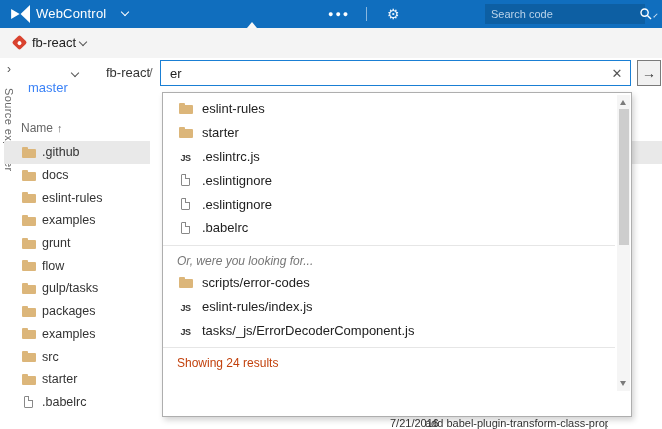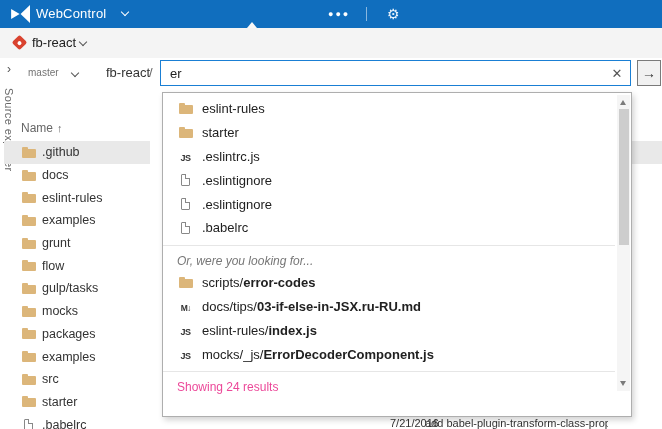--- a/index.html
+++ b/index.html
@@ -120,6 +120,14 @@
     <span class="topdots">●●●</span>
     <span class="topdivider"></span>
     <span class="gear">⚙</span>
+    <span class="hsearch">
+      <input type="text" placeholder="Search code" style="">
+      <svg class="mag" viewBox="0 0 14 14">
+        <circle cx="5.6" cy="5.6" r="3.6" fill="none" stroke="#ffffff" stroke-width="1.4"></circle>
+        <line x1="8.4" y1="8.4" x2="12" y2="12" stroke="#ffffff" stroke-width="1.4"></line>
+      </svg>
+      <span class="chev sdrop"></span>
+    </span>
   </header>
 
   <div class="hubbar">

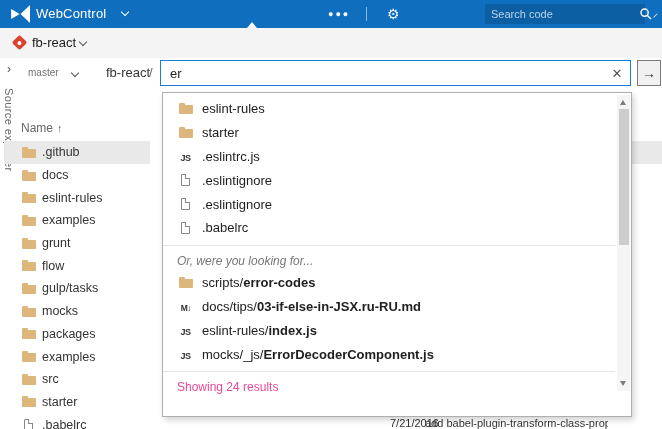--- a/index.html
+++ b/index.html
@@ -42,7 +42,7 @@
 
   
   .pathbar{position:absolute;left:0;top:58px;width:662px;height:30px;background:#fff}
-  .branch{position:absolute;left:28px;top:0;line-height:30px;font-size:10px;color:#737373}
+  .branch{position:absolute;left:28px;top:15px;line-height:30px;font-size:13px;color:#3b82f6}
   .branch-chev{position:absolute;left:72px;top:12px;color:#555}
   .crumb{position:absolute;left:106px;top:0;line-height:30px;font-size:13px;color:#333}
   .crumb-sep{position:absolute;left:149px;top:0;line-height:30px;font-size:13px;color:#666}

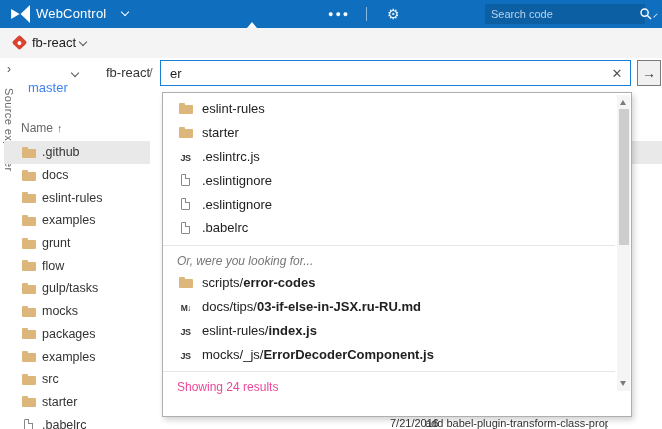--- a/index.html
+++ b/index.html
@@ -90,7 +90,7 @@
   .drow .icon{width:17px;height:16px;margin-right:8px;flex:none;position:relative;display:flex;align-items:center;justify-content:center}
   .dd-sep{border:none;border-top:1px solid #e6e6e6;margin:5px 0}
   .dd-label{height:20px;line-height:20px;padding-left:14px;font-size:12px;font-style:italic;color:#767676}
-  .sec .drow .nm{font-weight:bold}
+  .sec .drow .nm{font-weight:normal}
   .dd-footer{height:21px;line-height:21px;padding-left:14px;font-size:12px;color:#ec4899}
 
   

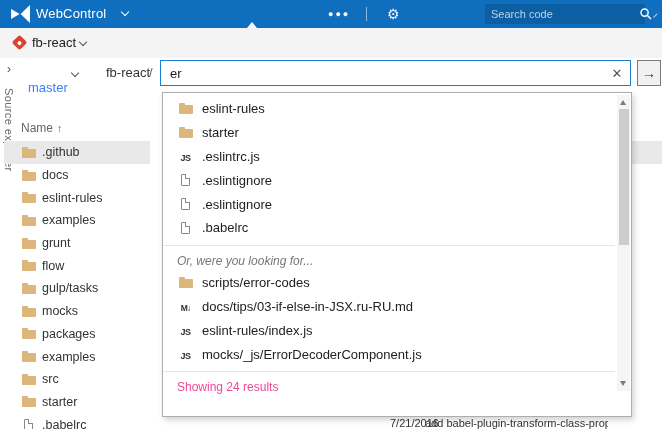--- a/index.html
+++ b/index.html
@@ -208,12 +208,6 @@
           <span class="glyph"></span>
         </span>
         <span>gulp/tasks</span>
-      </div>
-      <div class="trow t-folder">
-        <span class="icon">
-          <span class="glyph"></span>
-        </span>
-        <span>mocks</span>
       </div>
       <div class="trow t-folder">
         <span class="icon">

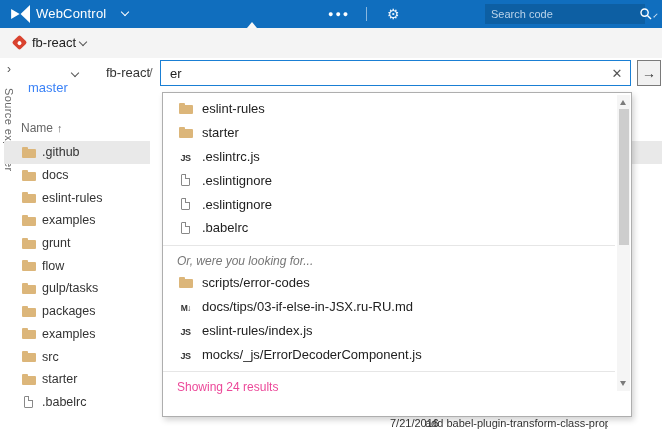--- a/index.html
+++ b/index.html
@@ -312,13 +312,6 @@
             <span class="dir">scripts/</span>
             <span class="nm">error-codes</span>
           </div>
-          <div class="drow i-md">
-            <span class="icon">
-              <span class="glyph"></span>
-            </span>
-            <span class="dir">docs/tips/</span>
-            <span class="nm">03-if-else-in-JSX.ru-RU.md</span>
-          </div>
           <div class="drow i-js">
             <span class="icon">
               <span class="glyph"></span>

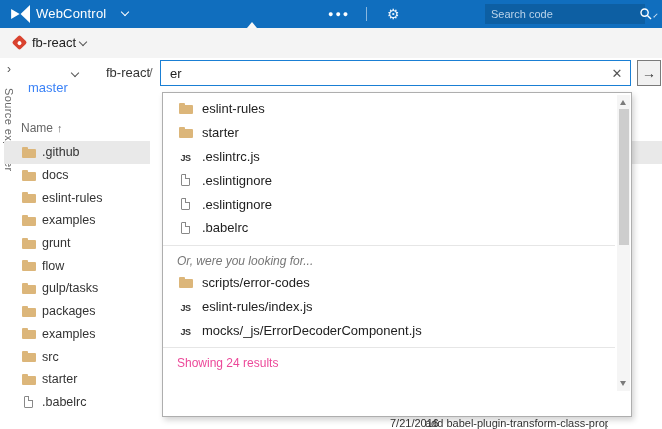--- a/index.html
+++ b/index.html
@@ -323,7 +323,7 @@
             <span class="icon">
               <span class="glyph"></span>
             </span>
-            <span class="dir">mocks/_js/</span>
+            <span class="dir">tasks/_js/</span>
             <span class="nm">ErrorDecoderComponent.js</span>
           </div>
       </div>

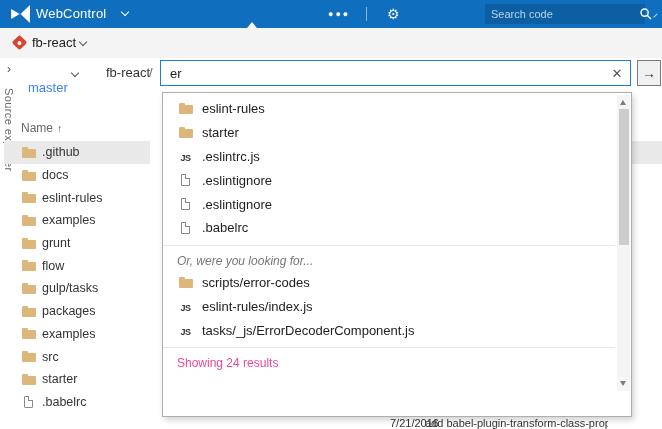--- a/index.html
+++ b/index.html
@@ -91,7 +91,7 @@
   .dd-sep{border:none;border-top:1px solid #e6e6e6;margin:5px 0}
   .dd-label{height:20px;line-height:20px;padding-left:14px;font-size:12px;font-style:italic;color:#767676}
   .sec .drow .nm{font-weight:normal}
-  .dd-footer{height:21px;line-height:21px;padding-left:14px;font-size:12px;color:#ec4899}
+  .dd-footer{height:21px;line-height:21px;padding-left:14px;font-size:12px;color:#c2410c}
 
   
   .dd-scroll{position:absolute;right:1px;top:2px;width:13px;height:296px;background:#f5f5f5}

